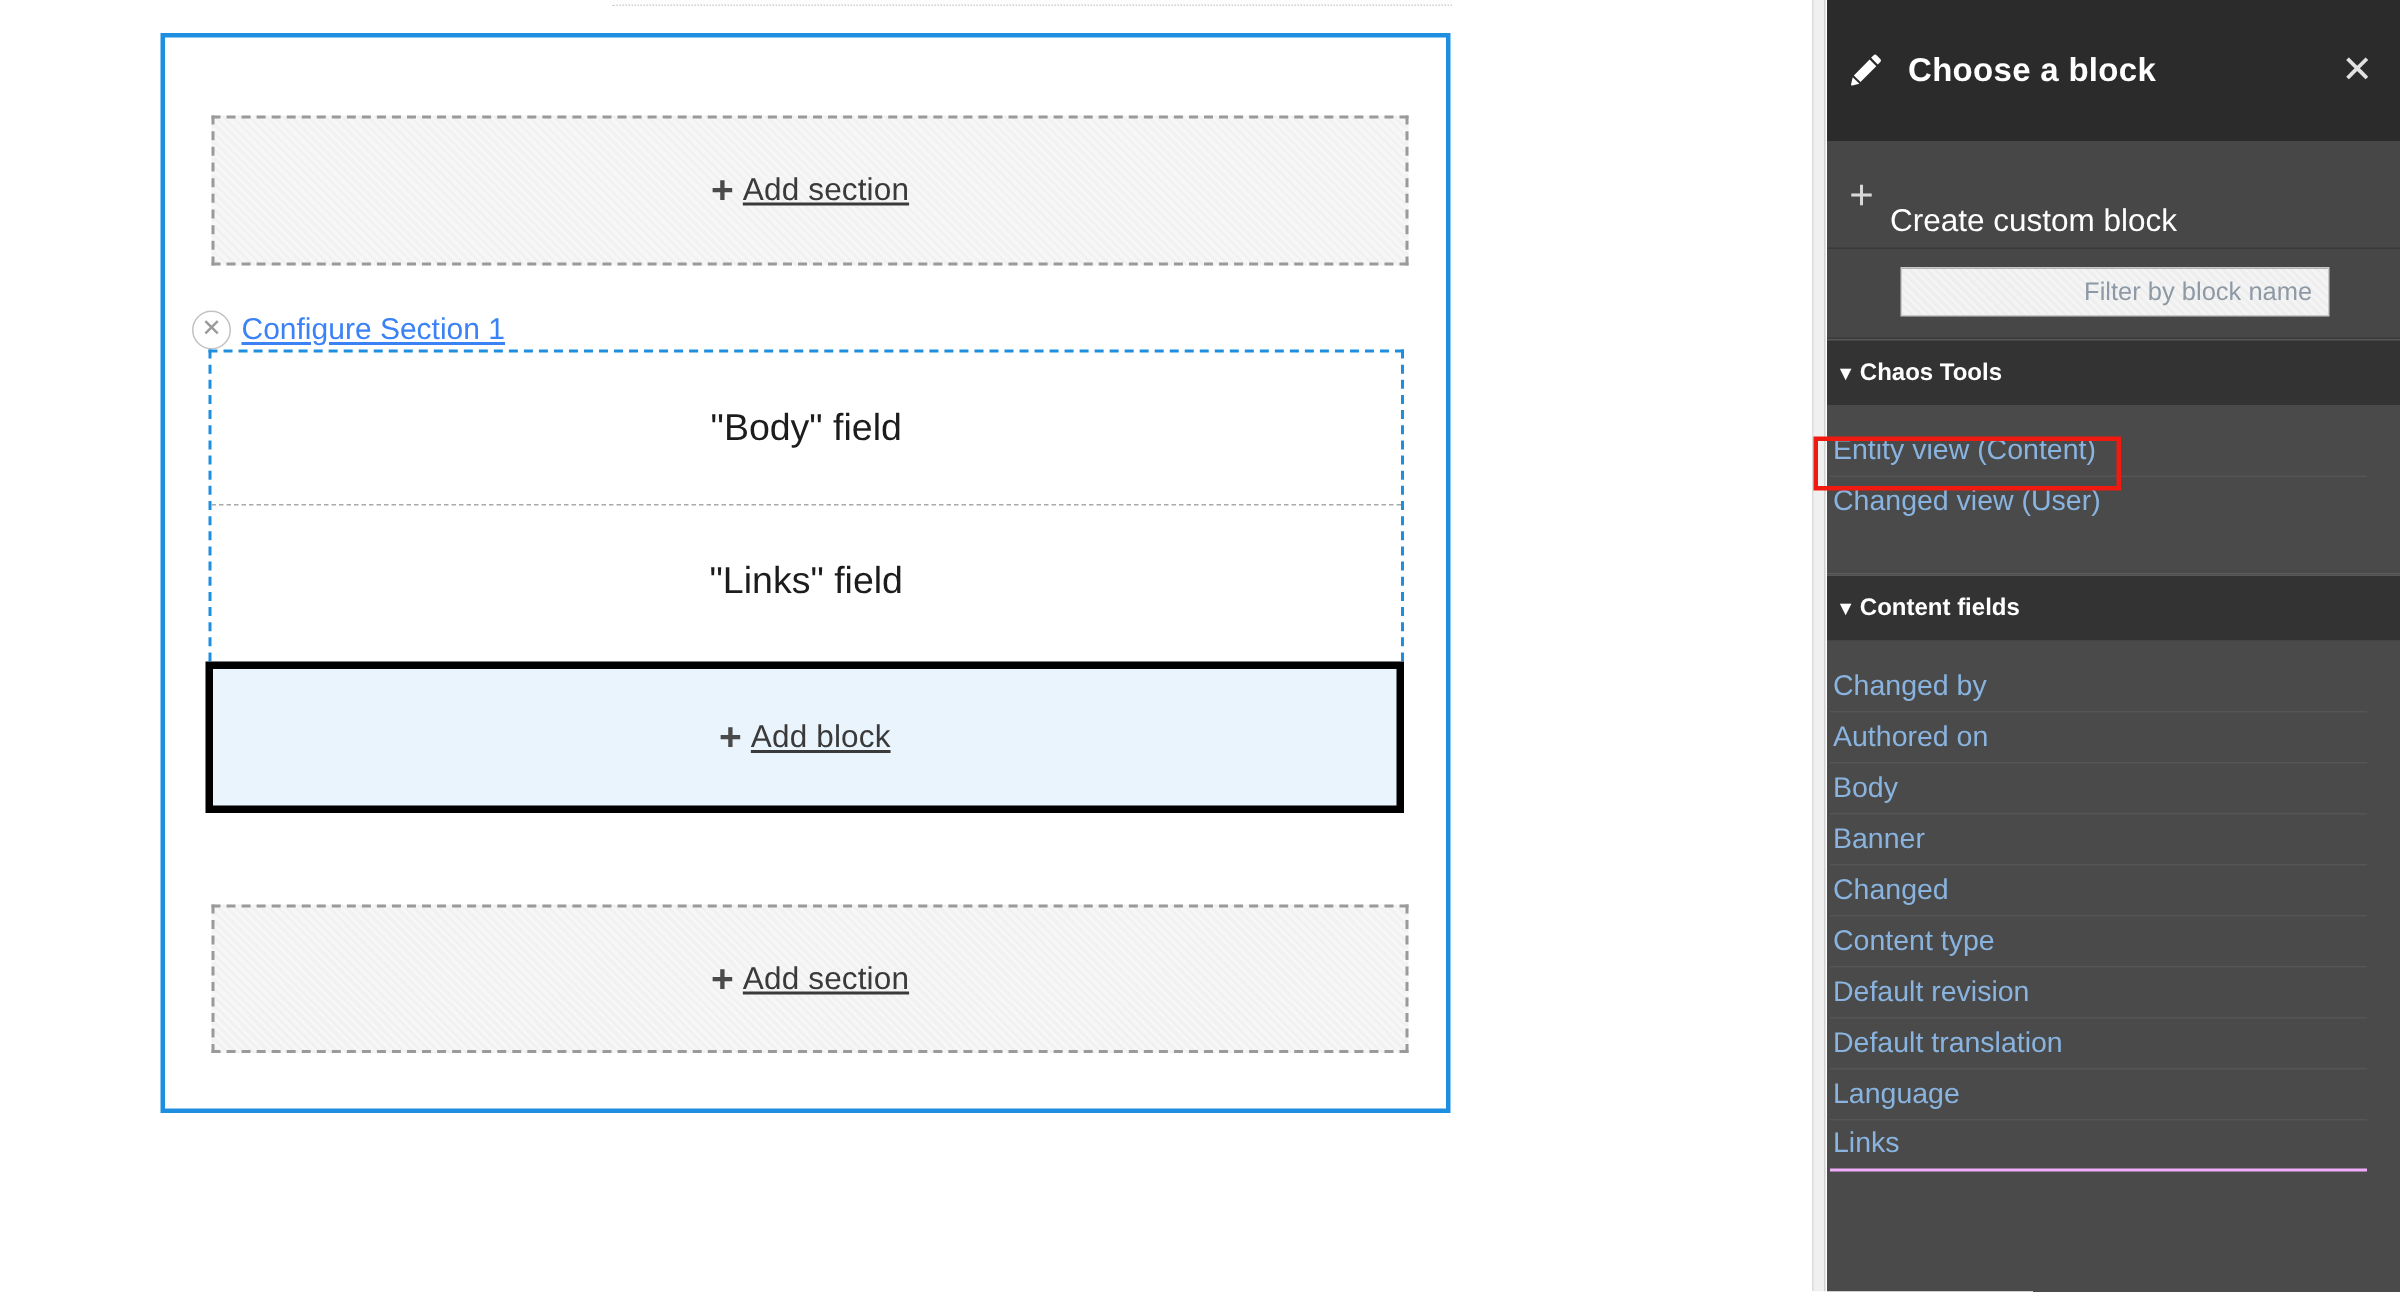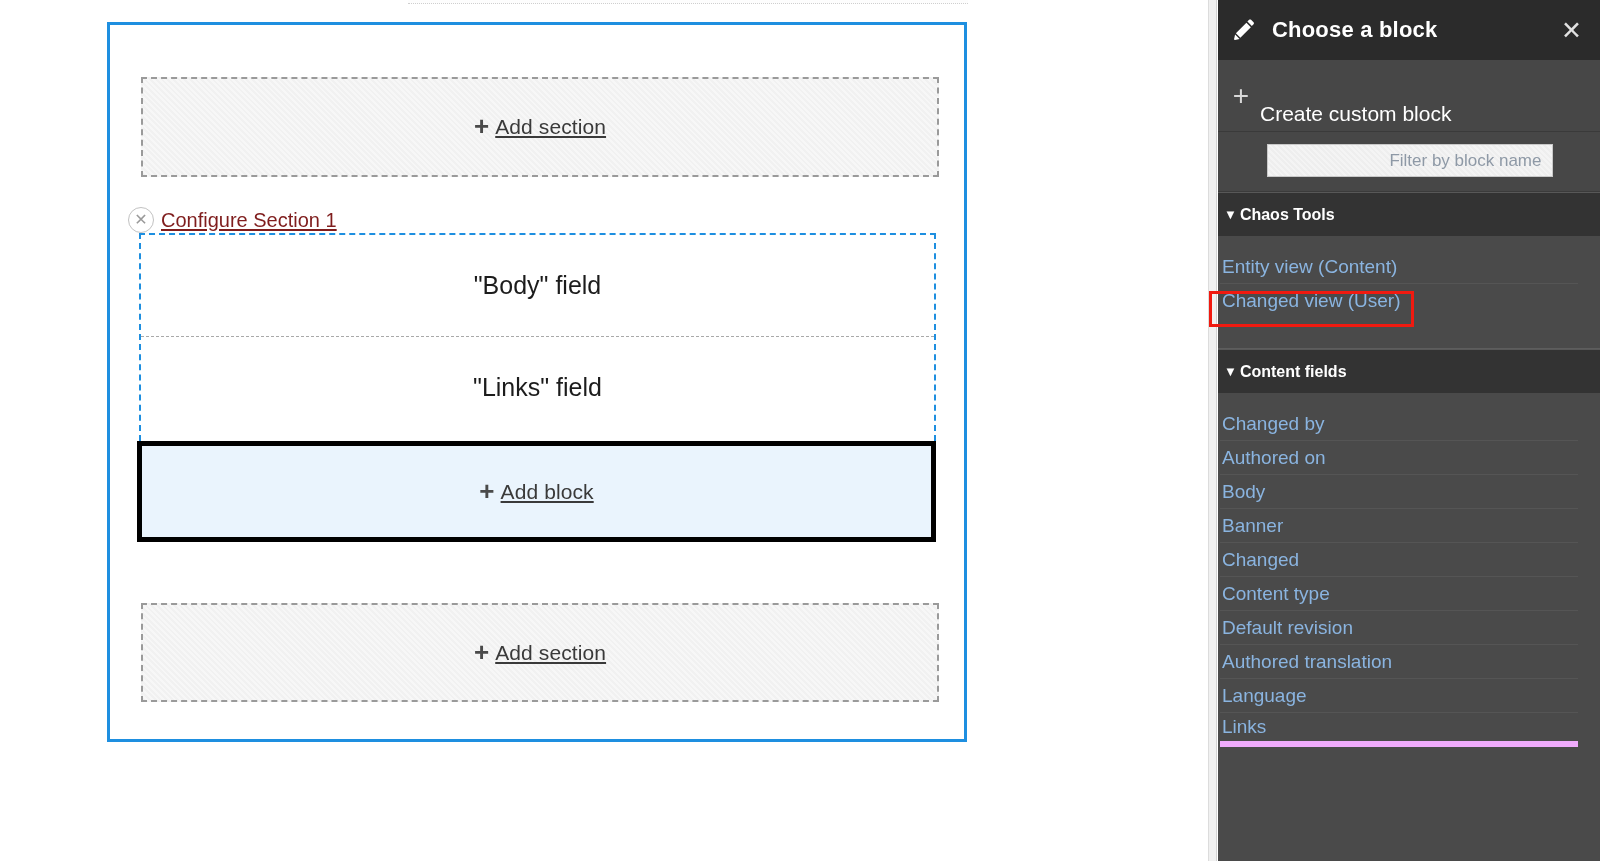--- a/index.html
+++ b/index.html
@@ -179,7 +179,7 @@
   }
 
   .sb-header {
-    height: 60px;
+    height: 94px;
     background: #2b2b2b;
     display: flex;
     align-items: center;

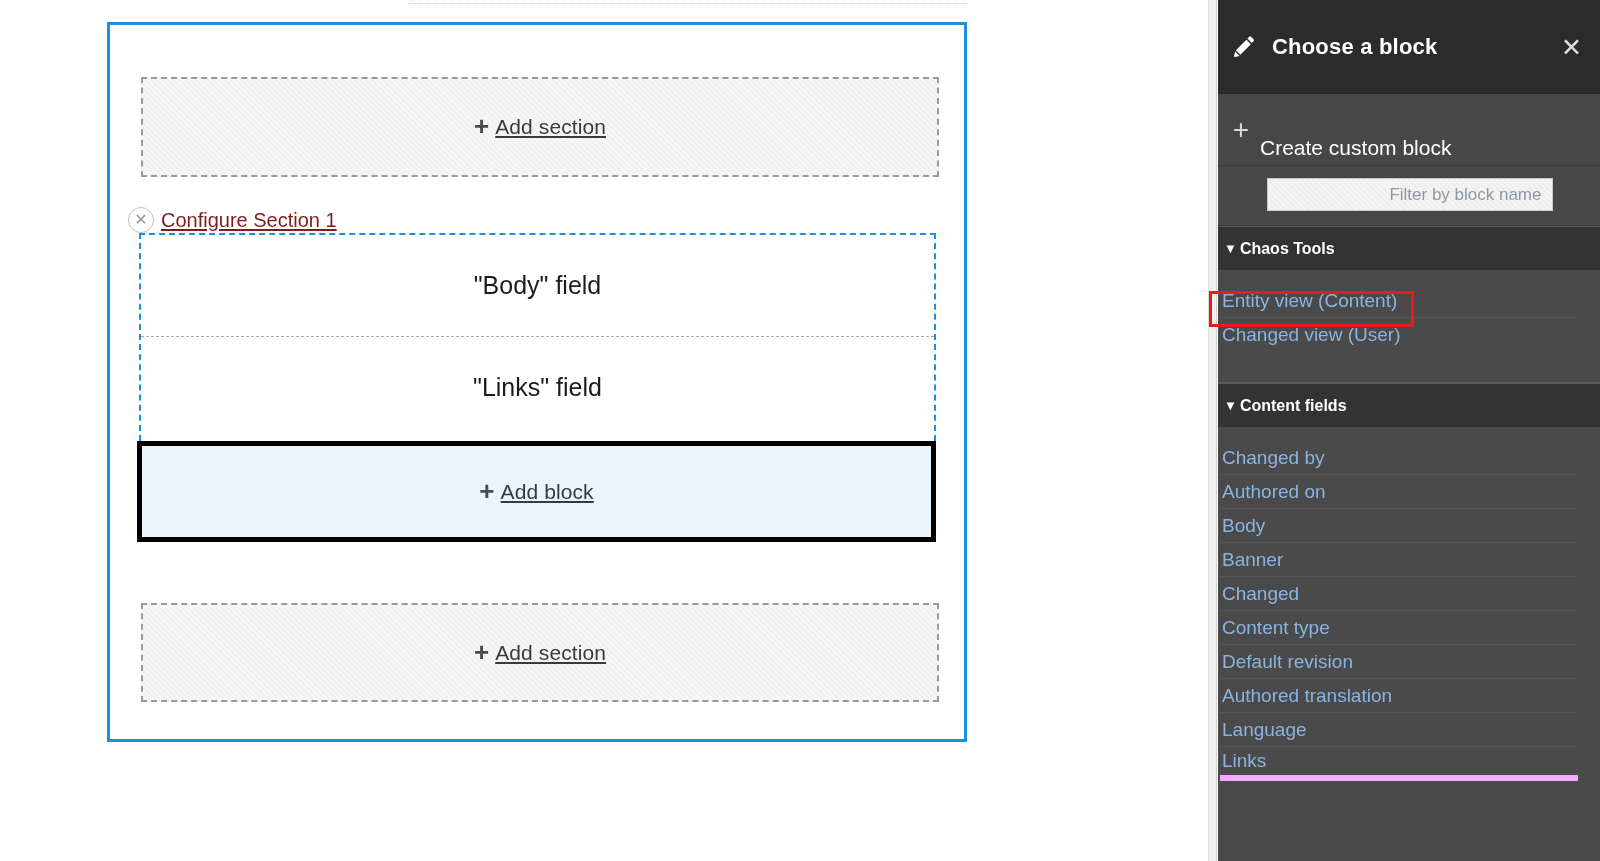--- a/index.html
+++ b/index.html
@@ -98,7 +98,7 @@
     box-sizing: border-box;
   }
   .configure-link {
-    color: #7f1d1d;
+    color: #3b82f6;
     font-size: 20px;
     text-decoration: underline;
     text-underline-offset: 2px;

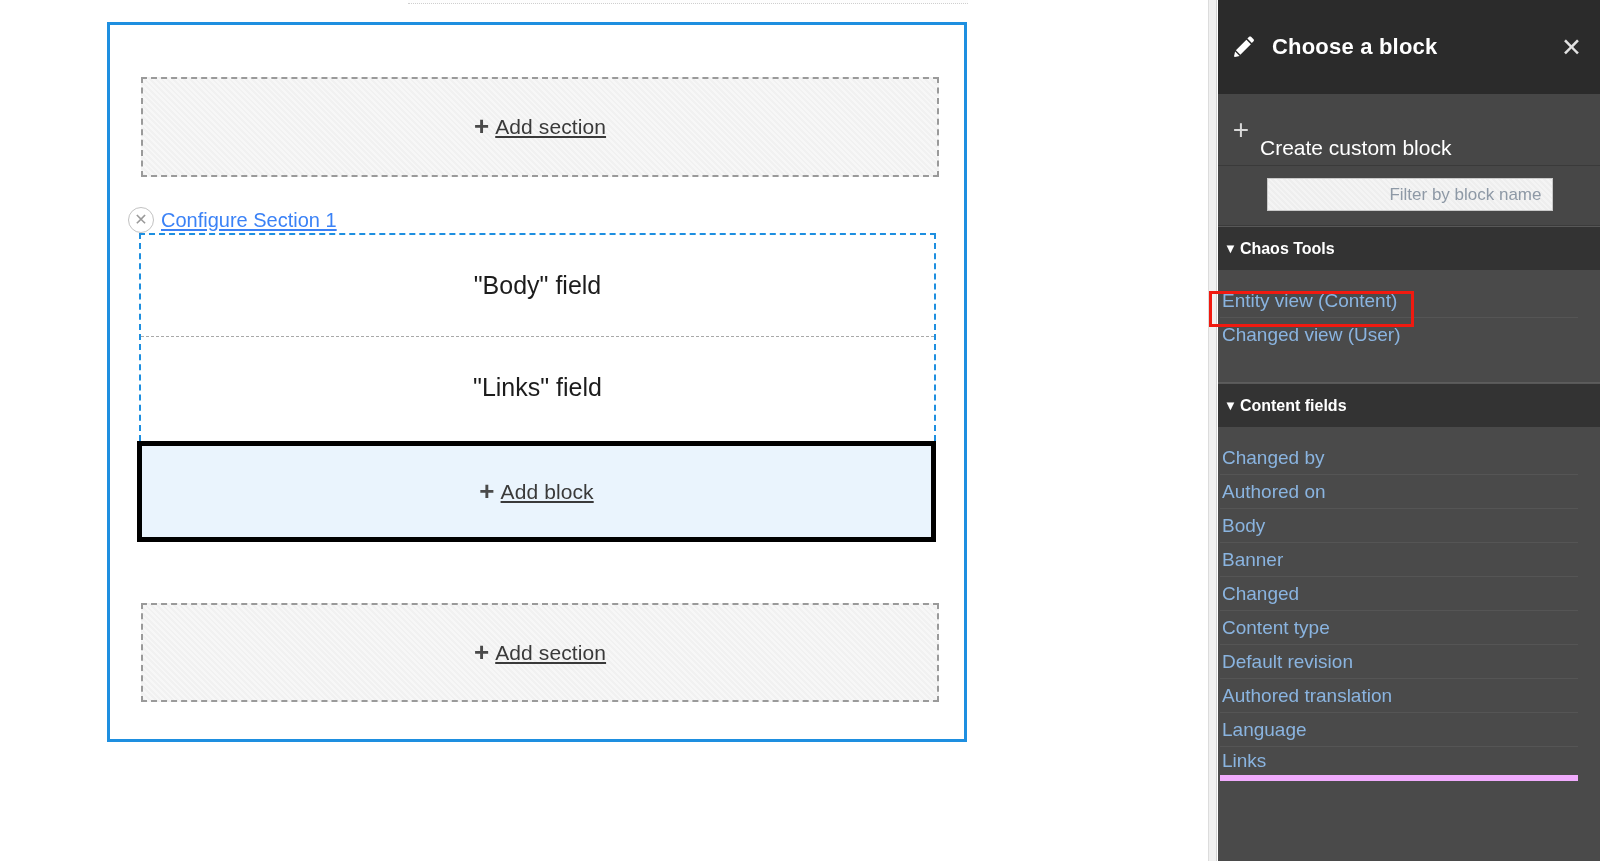--- a/index.html
+++ b/index.html
@@ -421,7 +421,7 @@
         <span>Default revision</span>
       </div>
       <div class="sb-item">
-        <span>Authored translation</span>
+        <span>Default translation</span>
       </div>
       <div class="sb-item">
         <span>Language</span>

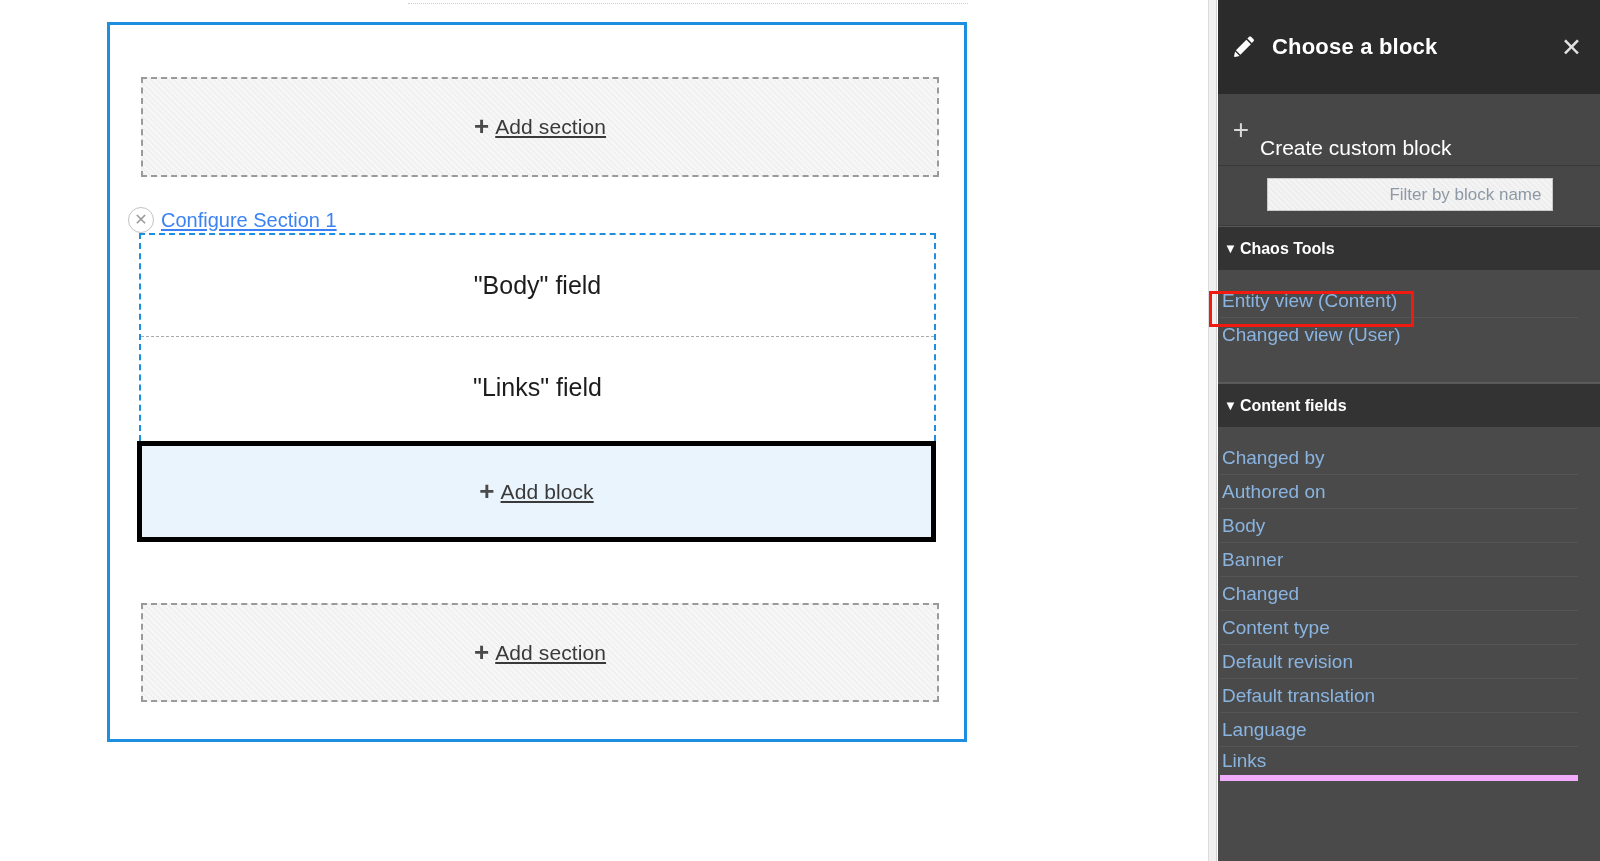--- a/index.html
+++ b/index.html
@@ -291,7 +291,7 @@
     cursor: pointer;
     box-sizing: border-box;
   }
-  .sb-item:last-child { border-bottom: 6px solid #f0abfc; }
+  .sb-item:last-child { border-bottom: 2px solid #f0abfc; }
   .sb-item.no-rule { border-bottom: none; }
 
   .sb-group-spacer { height: 22px; background: #4a4a4a; }

